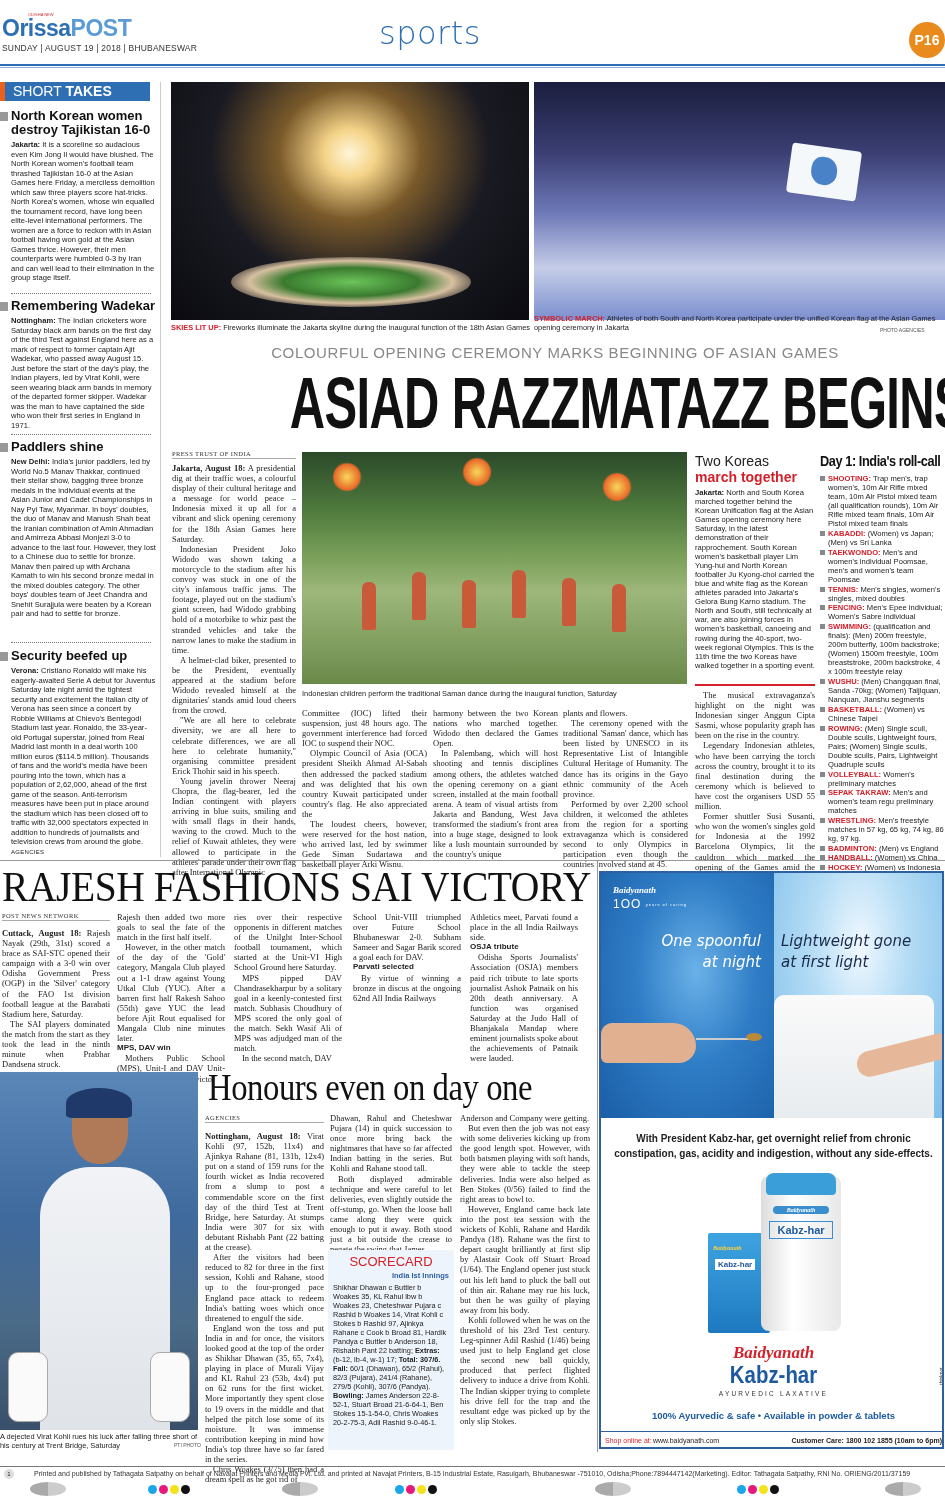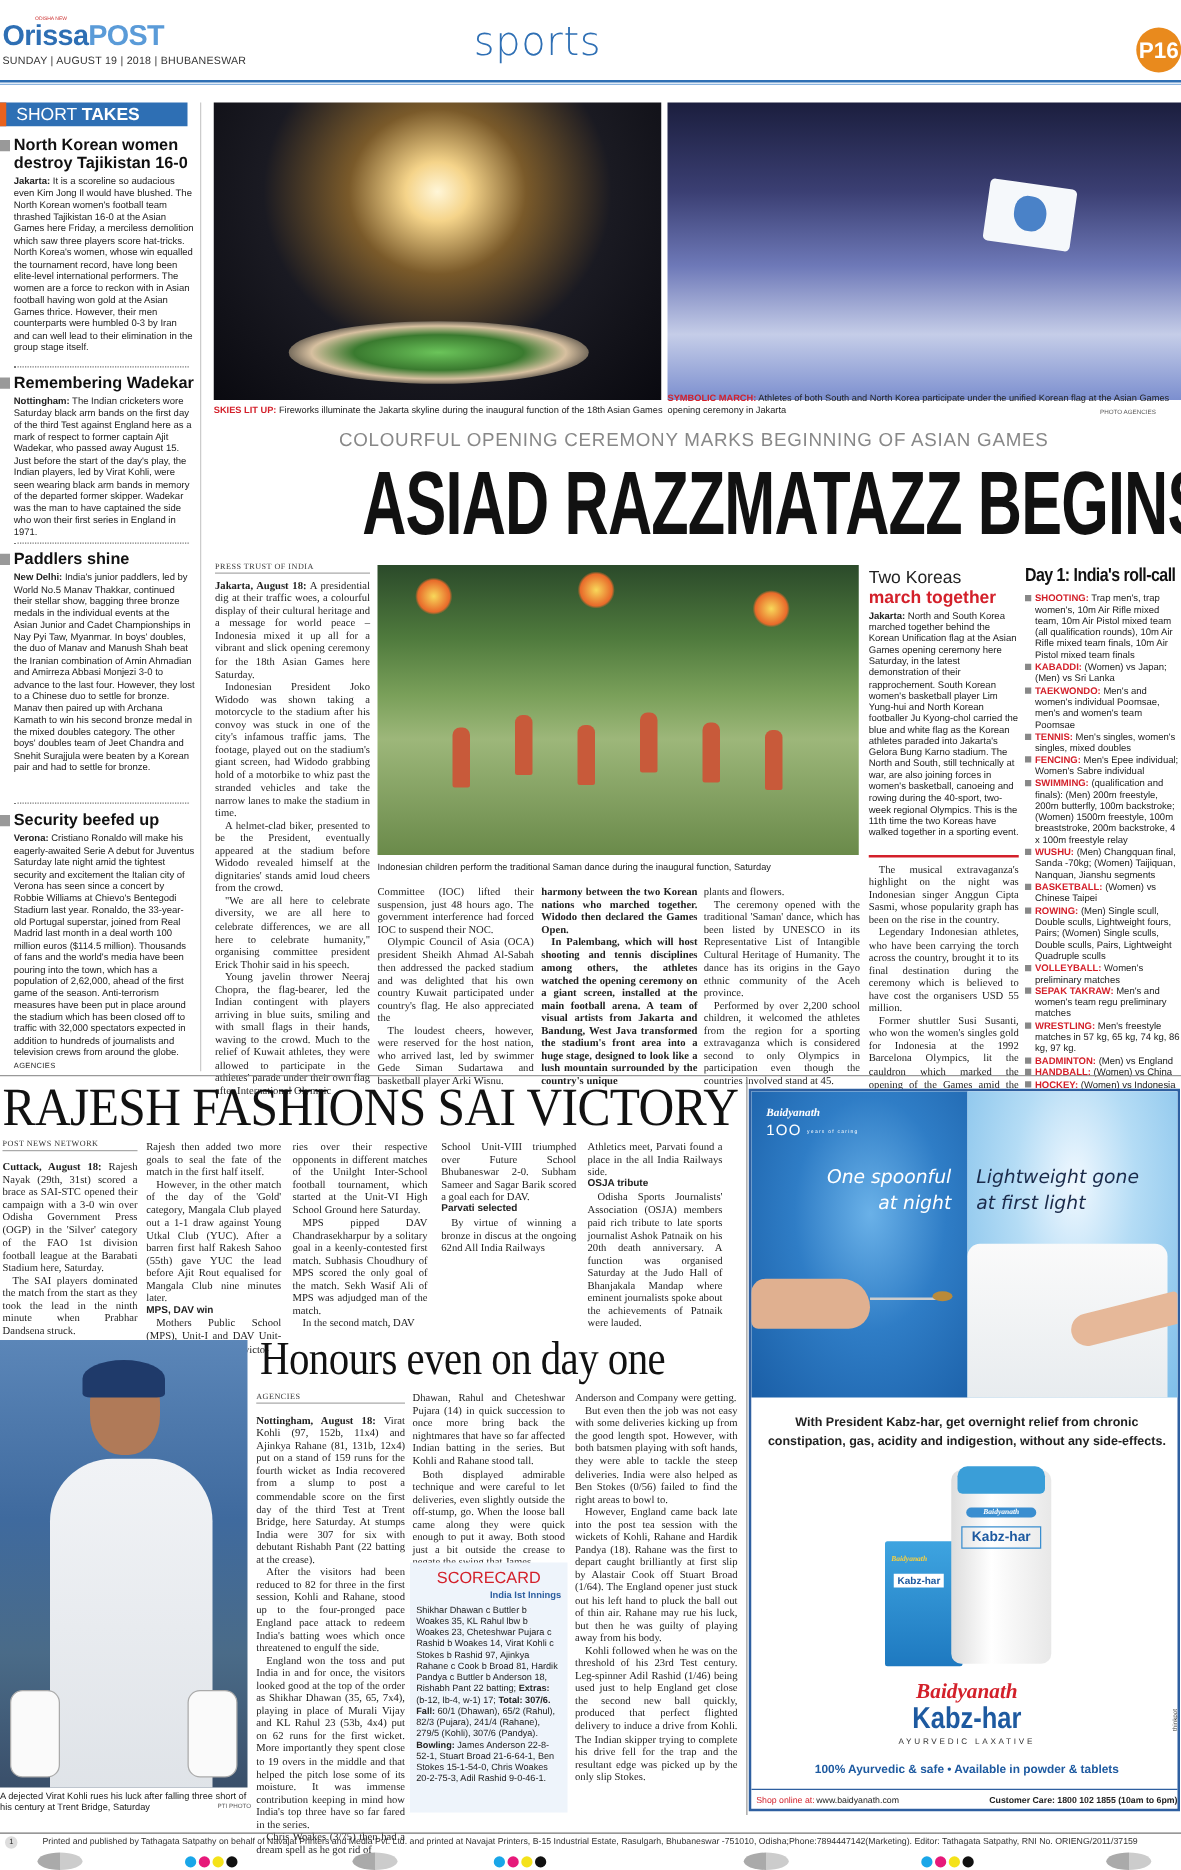--- a/index.html
+++ b/index.html
@@ -16,7 +16,7 @@
   #logo-tag { left: 28px; top: 12px; font-size: 4px; color: #c33; font-family: "Liberation Sans", sans-serif; }
   #dateline { left: 2px; top: 43px; font-size: 8.5px; letter-spacing: 0.2px; color: #333; font-family: "Liberation Sans", sans-serif; }
   #section-title { left: 360px; top: 14px; width: 140px; text-align: center; font-size: 32px; color: #2e6fb4; font-family: "DejaVu Sans", sans-serif; font-weight: 300; letter-spacing: 0.5px; }
-  #page-badge { left: 909px; top: 22px; width: 36px; height: 36px; border-radius: 50%; background: #e98a1d; color: #fff; font-weight: bold; font-size: 18px; text-align: center; line-height: 36px; font-family: "Liberation Sans", sans-serif; }
+  #page-badge { left: 909px; top: 22px; width: 36px; height: 36px; border-radius: 50%; background: #e98a1d; color: #fff; font-weight: bold; font-size: 14px; text-align: center; line-height: 36px; font-family: "Liberation Sans", sans-serif; }
   #mast-rule { left: 0; top: 64px; width: 945px; height: 2px; background: #2e6fb4; }
   #mast-rule2 { left: 0; top: 67px; width: 945px; height: 1px; background: #8cb4df; }
 

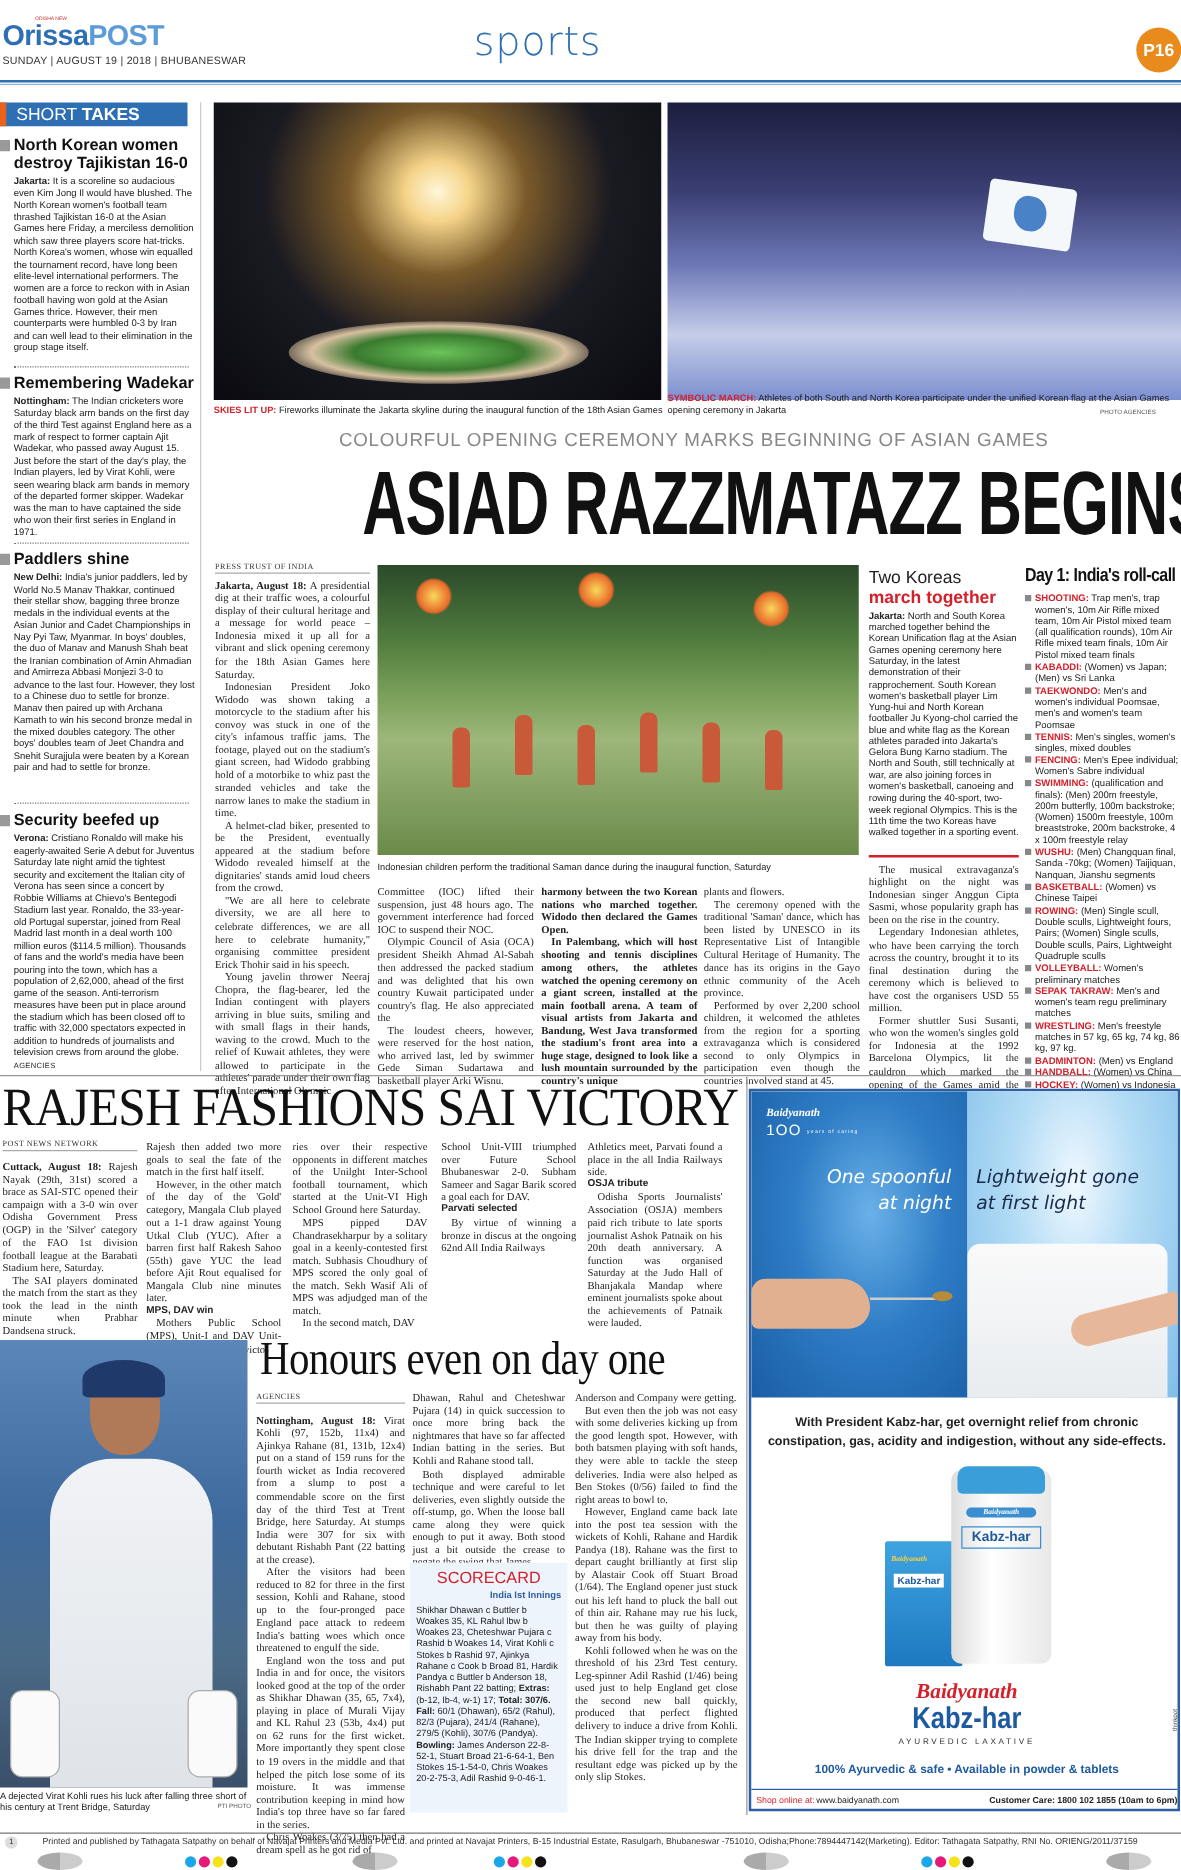--- a/index.html
+++ b/index.html
@@ -218,7 +218,7 @@
   <p>Olympic Council of Asia (OCA) president Sheikh Ahmad Al-Sabah then addressed the packed stadium and was delighted that his own country Kuwait participated under country's flag. He also appreciated the</p>
   <p>The loudest cheers, however, were reserved for the host nation, who arrived last, led by swimmer Gede Siman Sudartawa and basketball player Arki Wisnu.</p>
 </div>
-<div class="col" style="left:433px; top:708px; width:125px;font-weight:bold;">
+<div class="col" style="left:433px; top:708px; width:125px;">
   <p class="first">harmony between the two Korean nations who marched together. Widodo then declared the Games Open.</p>
   <p>In Palembang, which will host shooting and tennis disciplines among others, the athletes watched the opening ceremony on a giant screen, installed at the main football arena. A team of visual artists from Jakarta and Bandung, West Java transformed the stadium's front area into a huge stage, designed to look like a lush mountain surrounded by the country's unique</p>
 </div>

